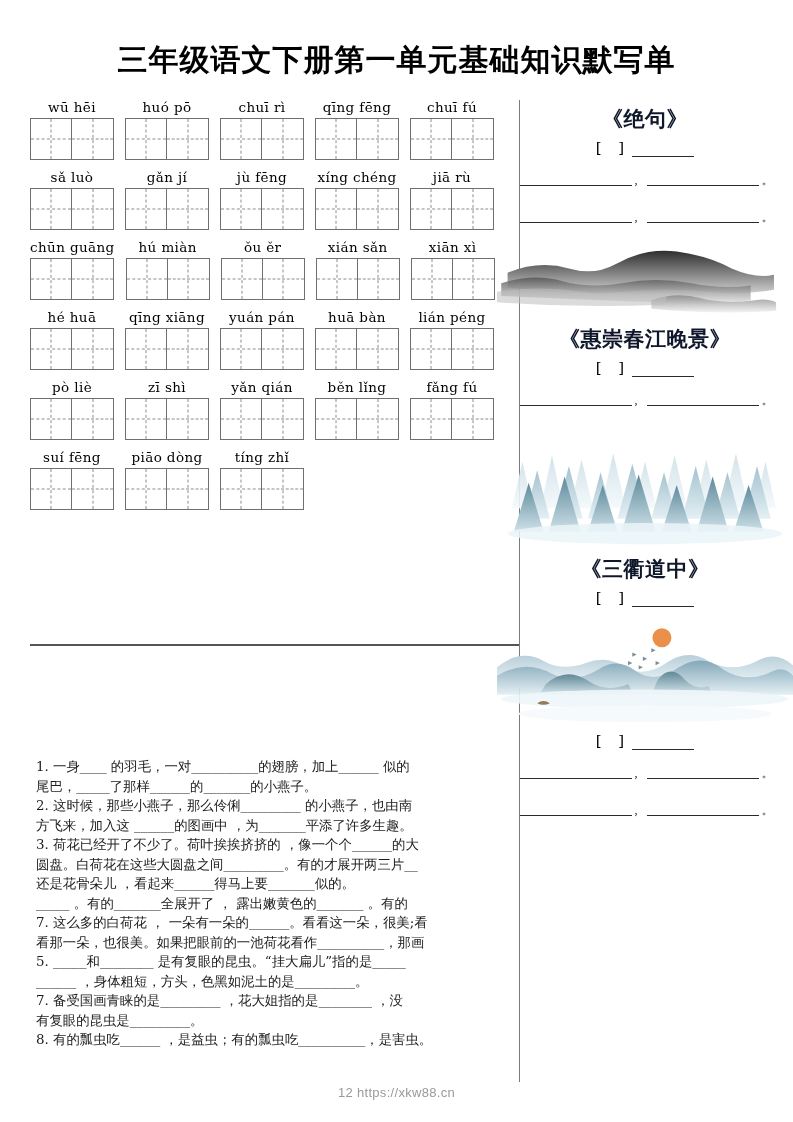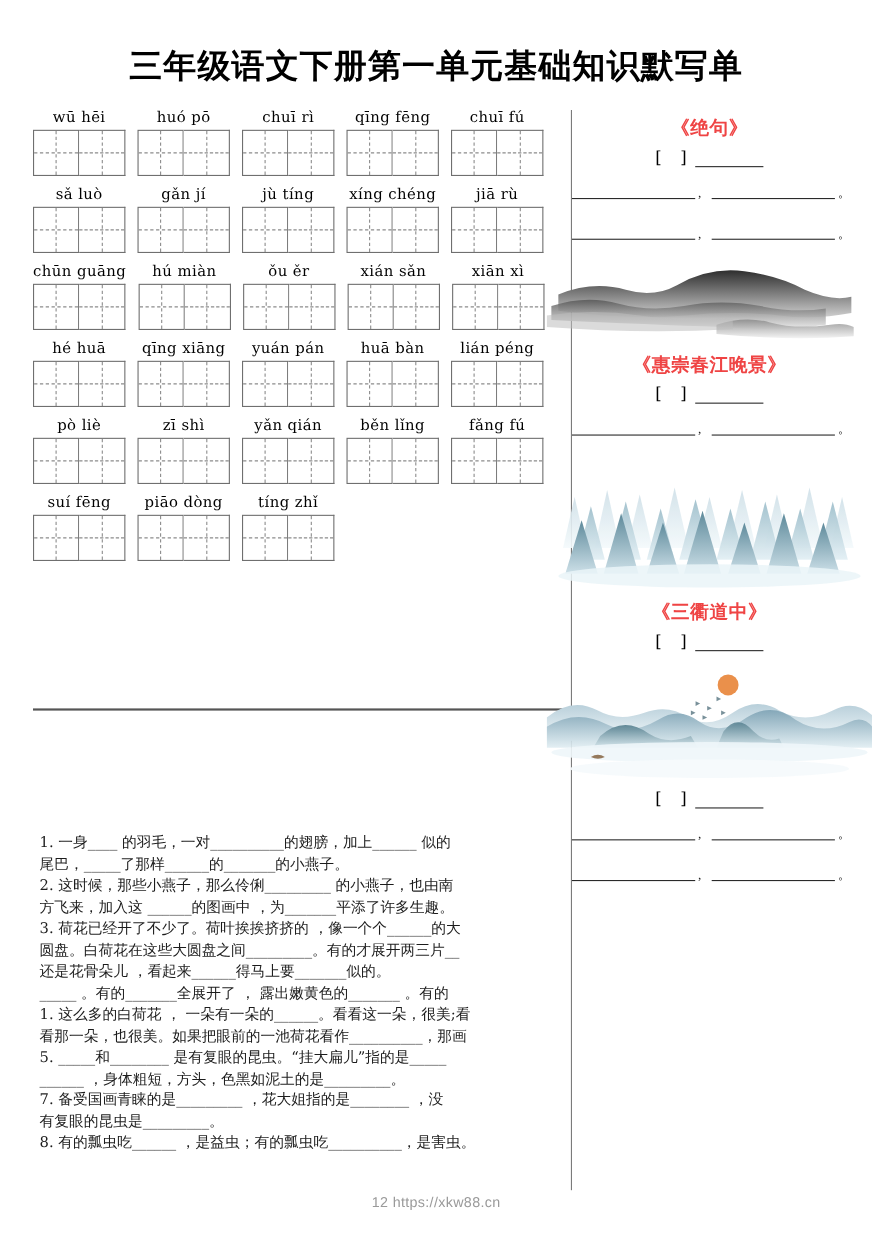--- a/index.html
+++ b/index.html
@@ -76,7 +76,7 @@
   .poem { text-align: center; }
   .poem-title {
     font-family: Liberation Sans, sans-serif;
-    font-size: 17px; font-weight: bold; color: #ef4444;
+    font-size: 21px; font-weight: bold; color: #0f172a;
     letter-spacing: .5px; white-space: nowrap;
   }
   .poem-author {

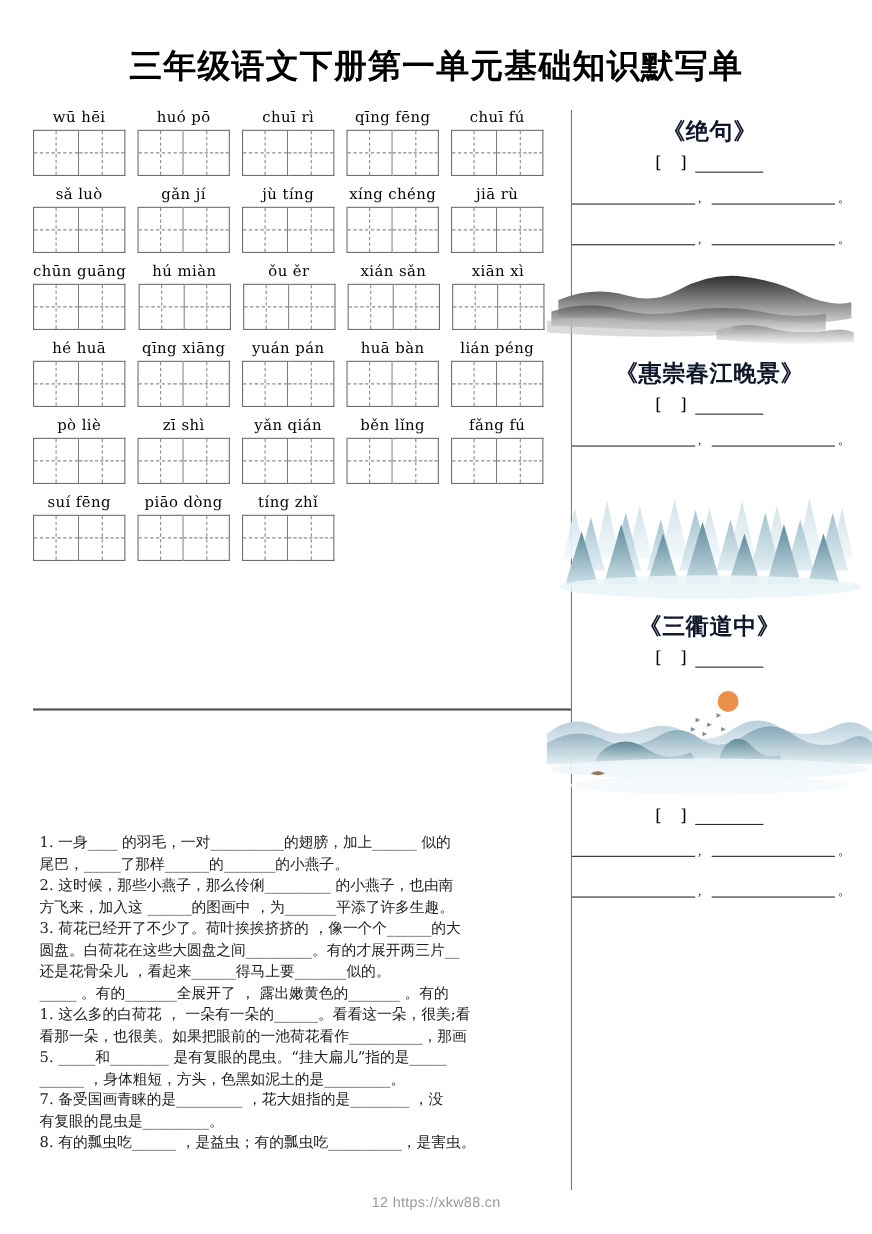--- a/index.html
+++ b/index.html
@@ -175,7 +175,7 @@
               </div>
             </div>
             <div class="py-group">
-              <div class="py-label">jù tíng</div>
+              <div class="py-label">jù fēng</div>
               <div class="py-boxes">
                 <div class="cell"></div>
                 <div class="cell"></div>

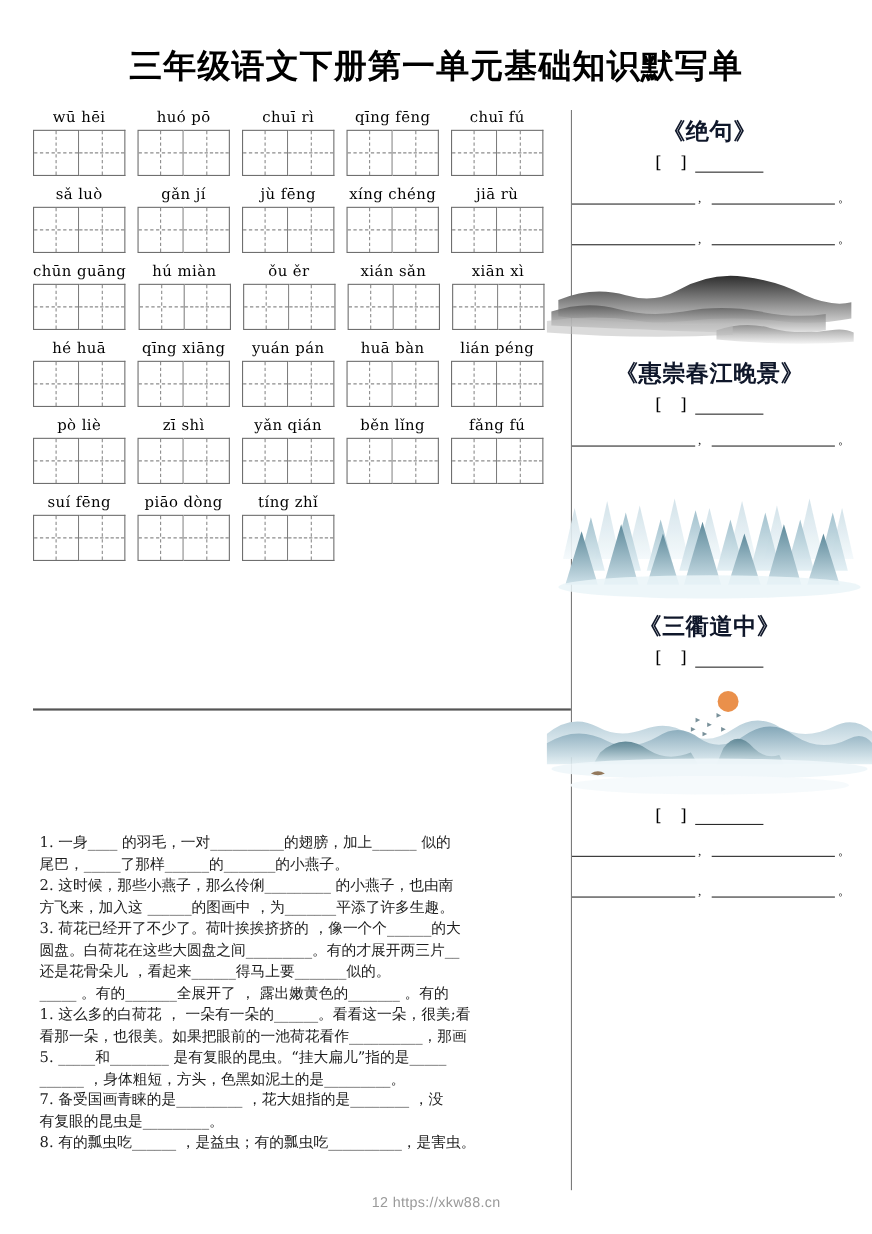--- a/index.html
+++ b/index.html
@@ -340,7 +340,7 @@
           <p>圆盘。白荷花在这些大圆盘之间_________。有的才展开两三片__</p>
           <p>还是花骨朵儿 ，看起来______得马上要_______似的。</p>
           <p>_____ 。有的_______全展开了 ， 露出嫩黄色的_______ 。有的</p>
-          <p>1. 这么多的白荷花 ， 一朵有一朵的______。看看这一朵，很美;看</p>
+          <p>7. 这么多的白荷花 ， 一朵有一朵的______。看看这一朵，很美;看</p>
           <p>看那一朵，也很美。如果把眼前的一池荷花看作__________，那画</p>
           <p>5. _____和________ 是有复眼的昆虫。“挂大扁儿”指的是_____</p>
           <p>______ ，身体粗短，方头，色黑如泥土的是_________。</p>

